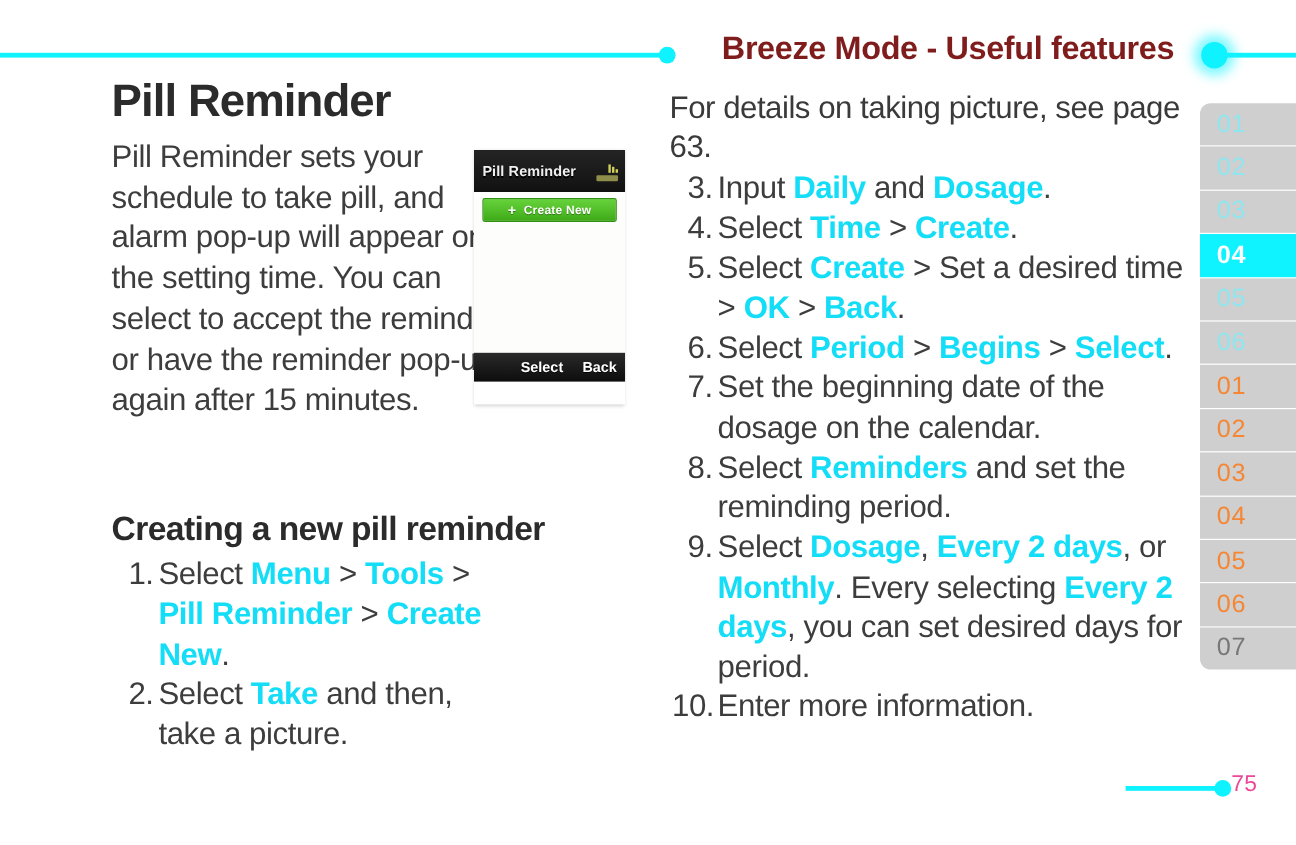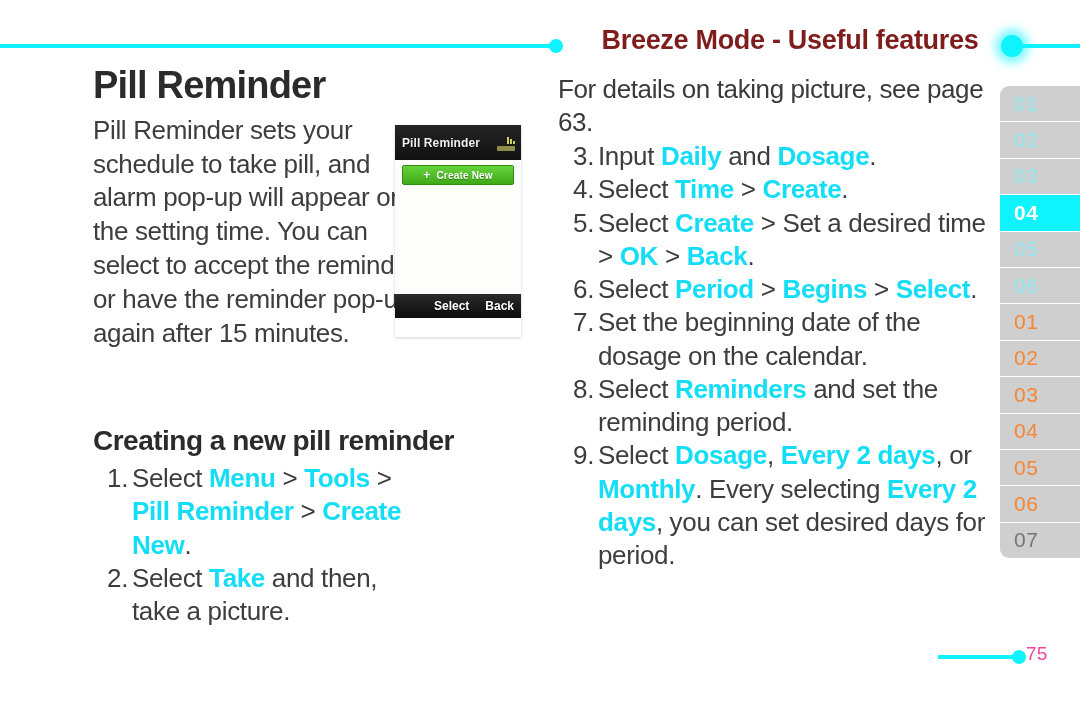--- a/index.html
+++ b/index.html
@@ -358,6 +358,10 @@
       <span class="step-num">9.</span>
       <span class="step-body"><span>Select </span><span class="hl">Dosage</span><span>, </span><span class="hl">Every 2 days</span><span>, or </span><span class="hl">Monthly</span><span>. Every selecting </span><span class="hl">Every 2 days</span><span>, you can set desired days for period.</span></span>
     </li>
+    <li>
+      <span class="step-num">10.</span>
+      <span class="step-body"><span>Enter more information.</span></span>
+    </li>
   </ol>
 
 <div class="tab-rail" id="tab-rail">

